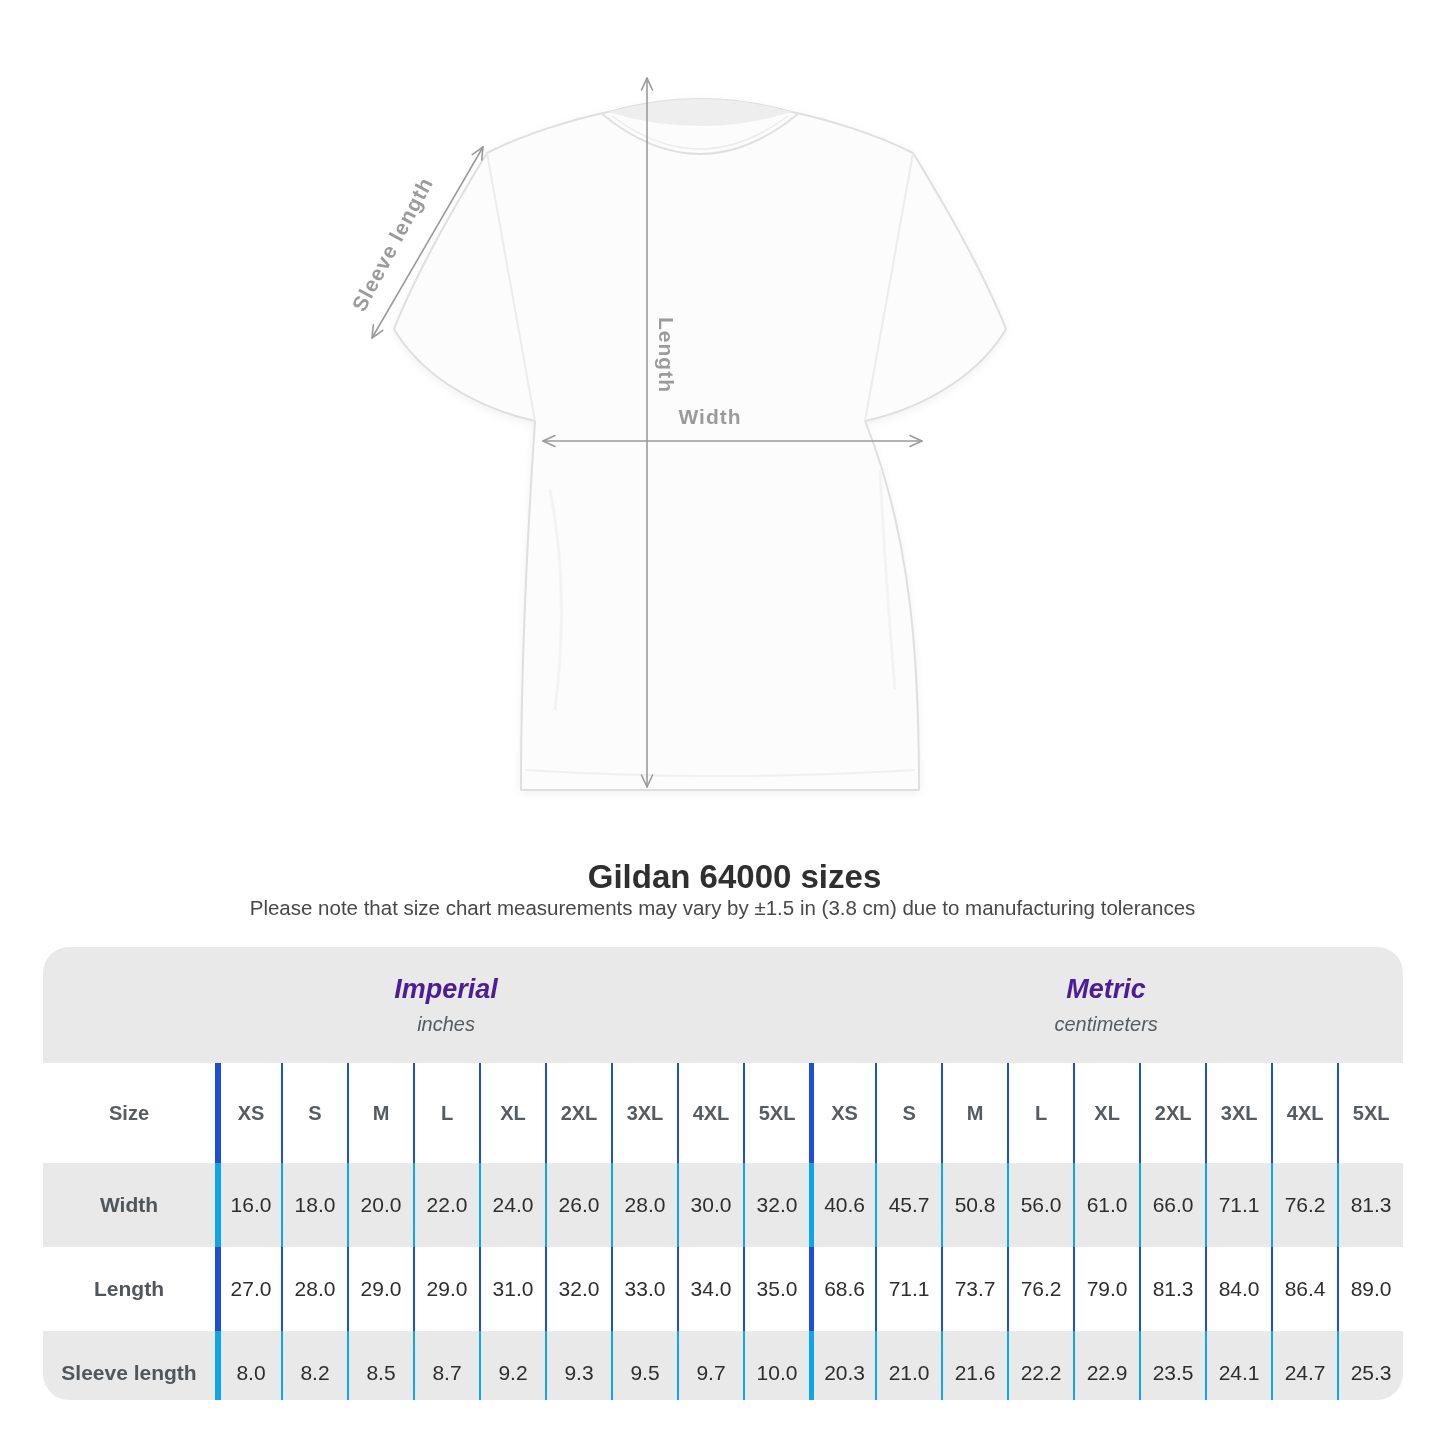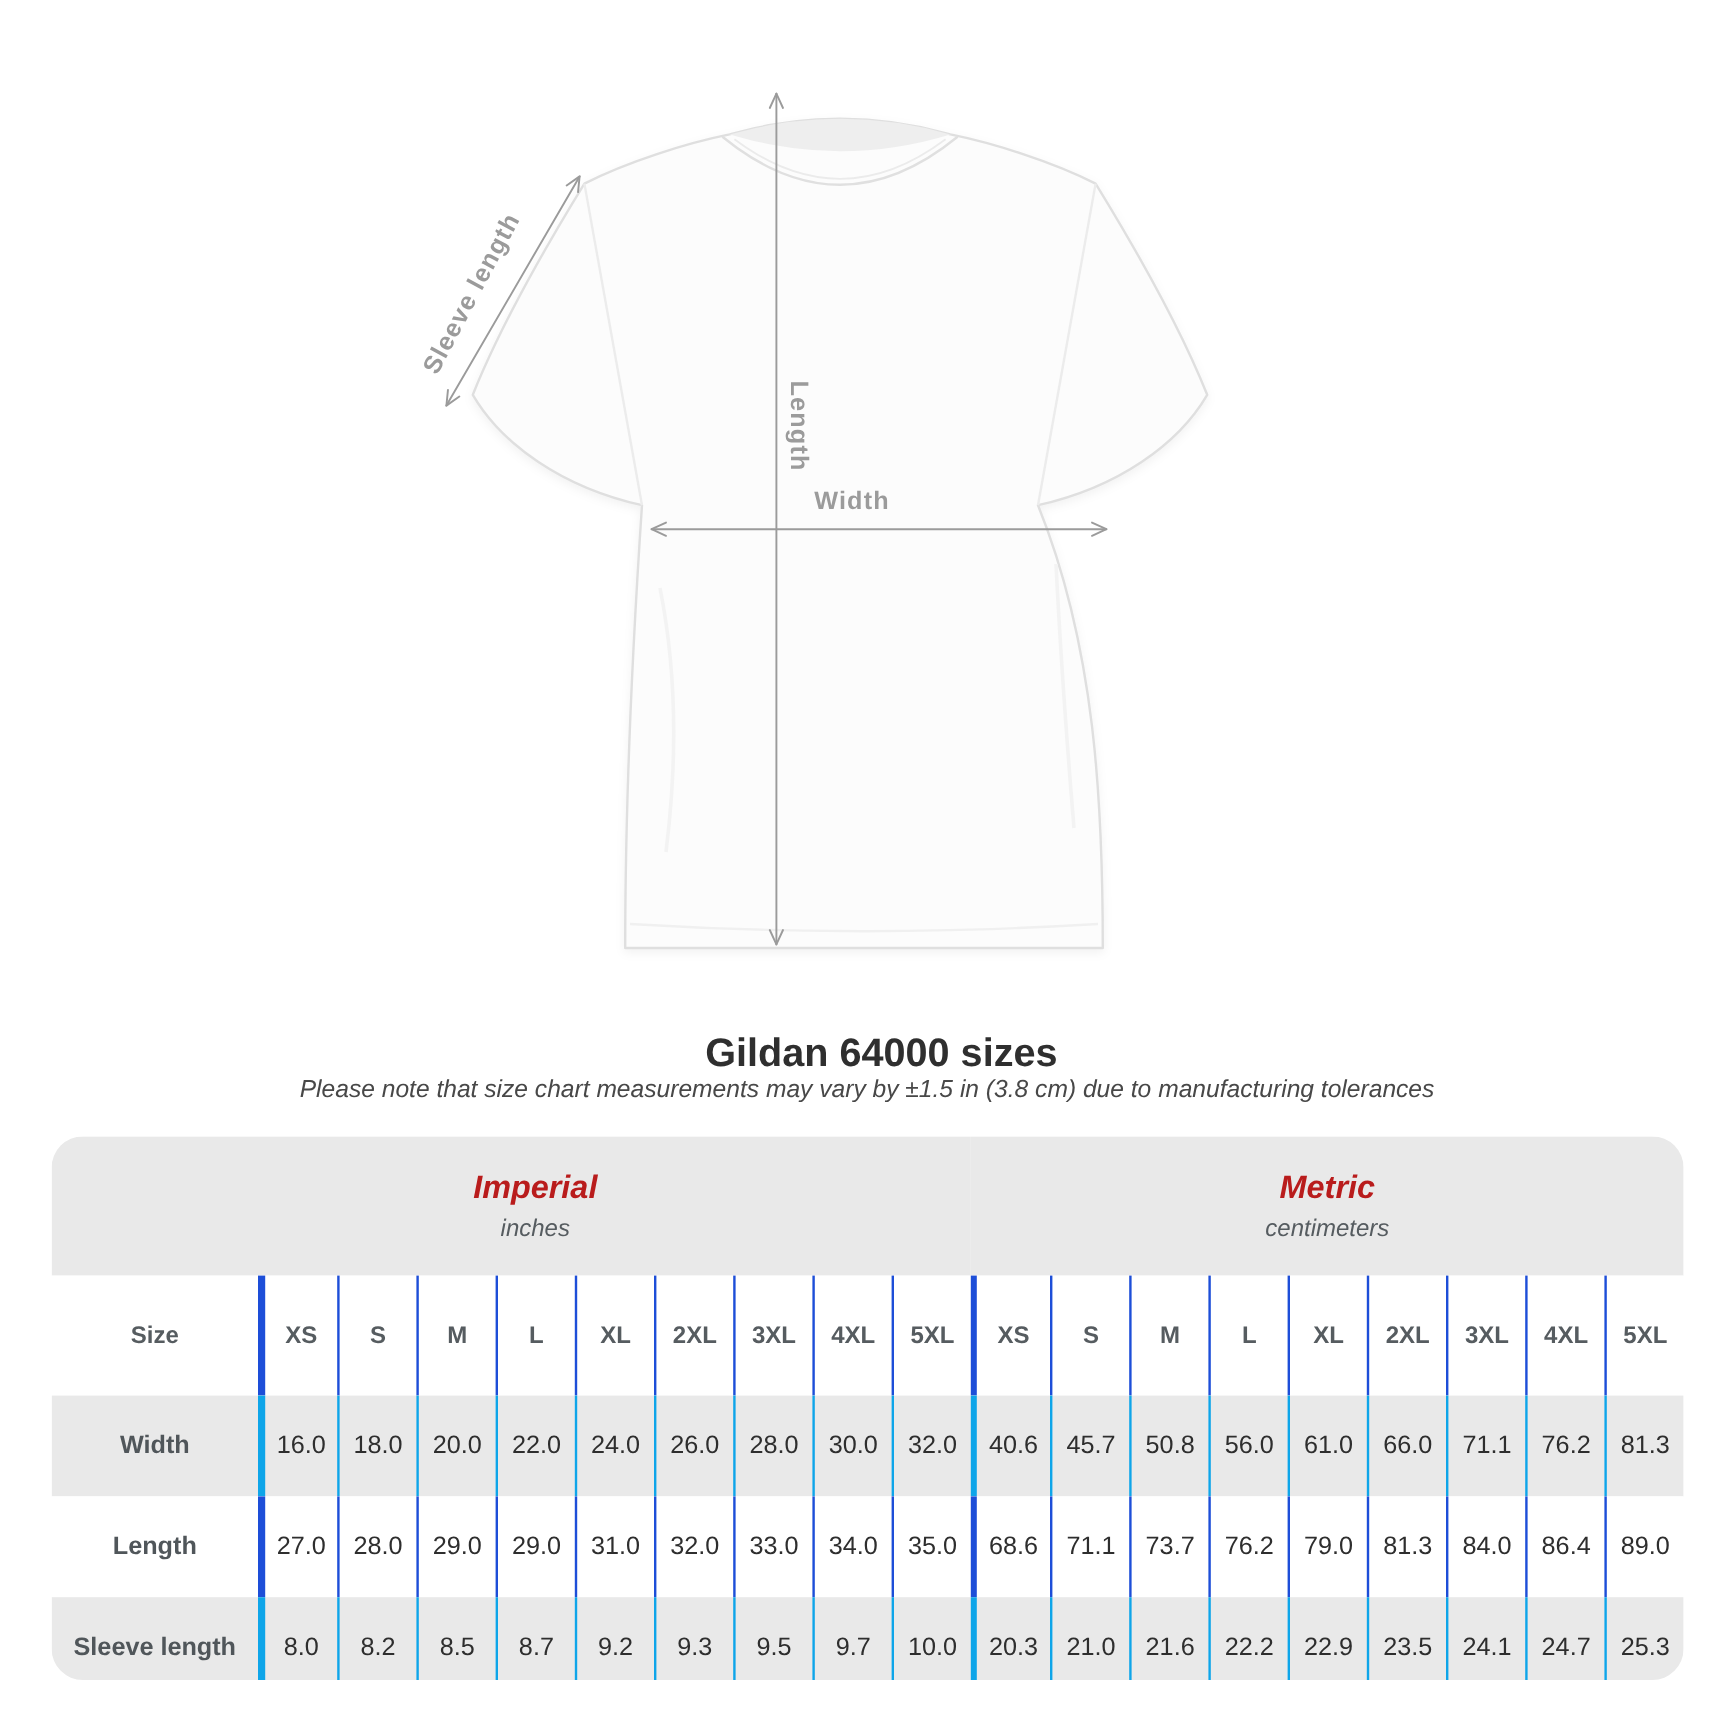--- a/index.html
+++ b/index.html
@@ -20,7 +20,7 @@
   }
   .page-subtitle{
     position:absolute;left:0;top:893px;width:1445px;margin:0;text-align:center;
-    font-size:20.5px;font-style:italic;color:#484848;line-height:30px;
+    font-size:20.5px;color:#484848;line-height:30px;
   }
   
   .table-wrap{

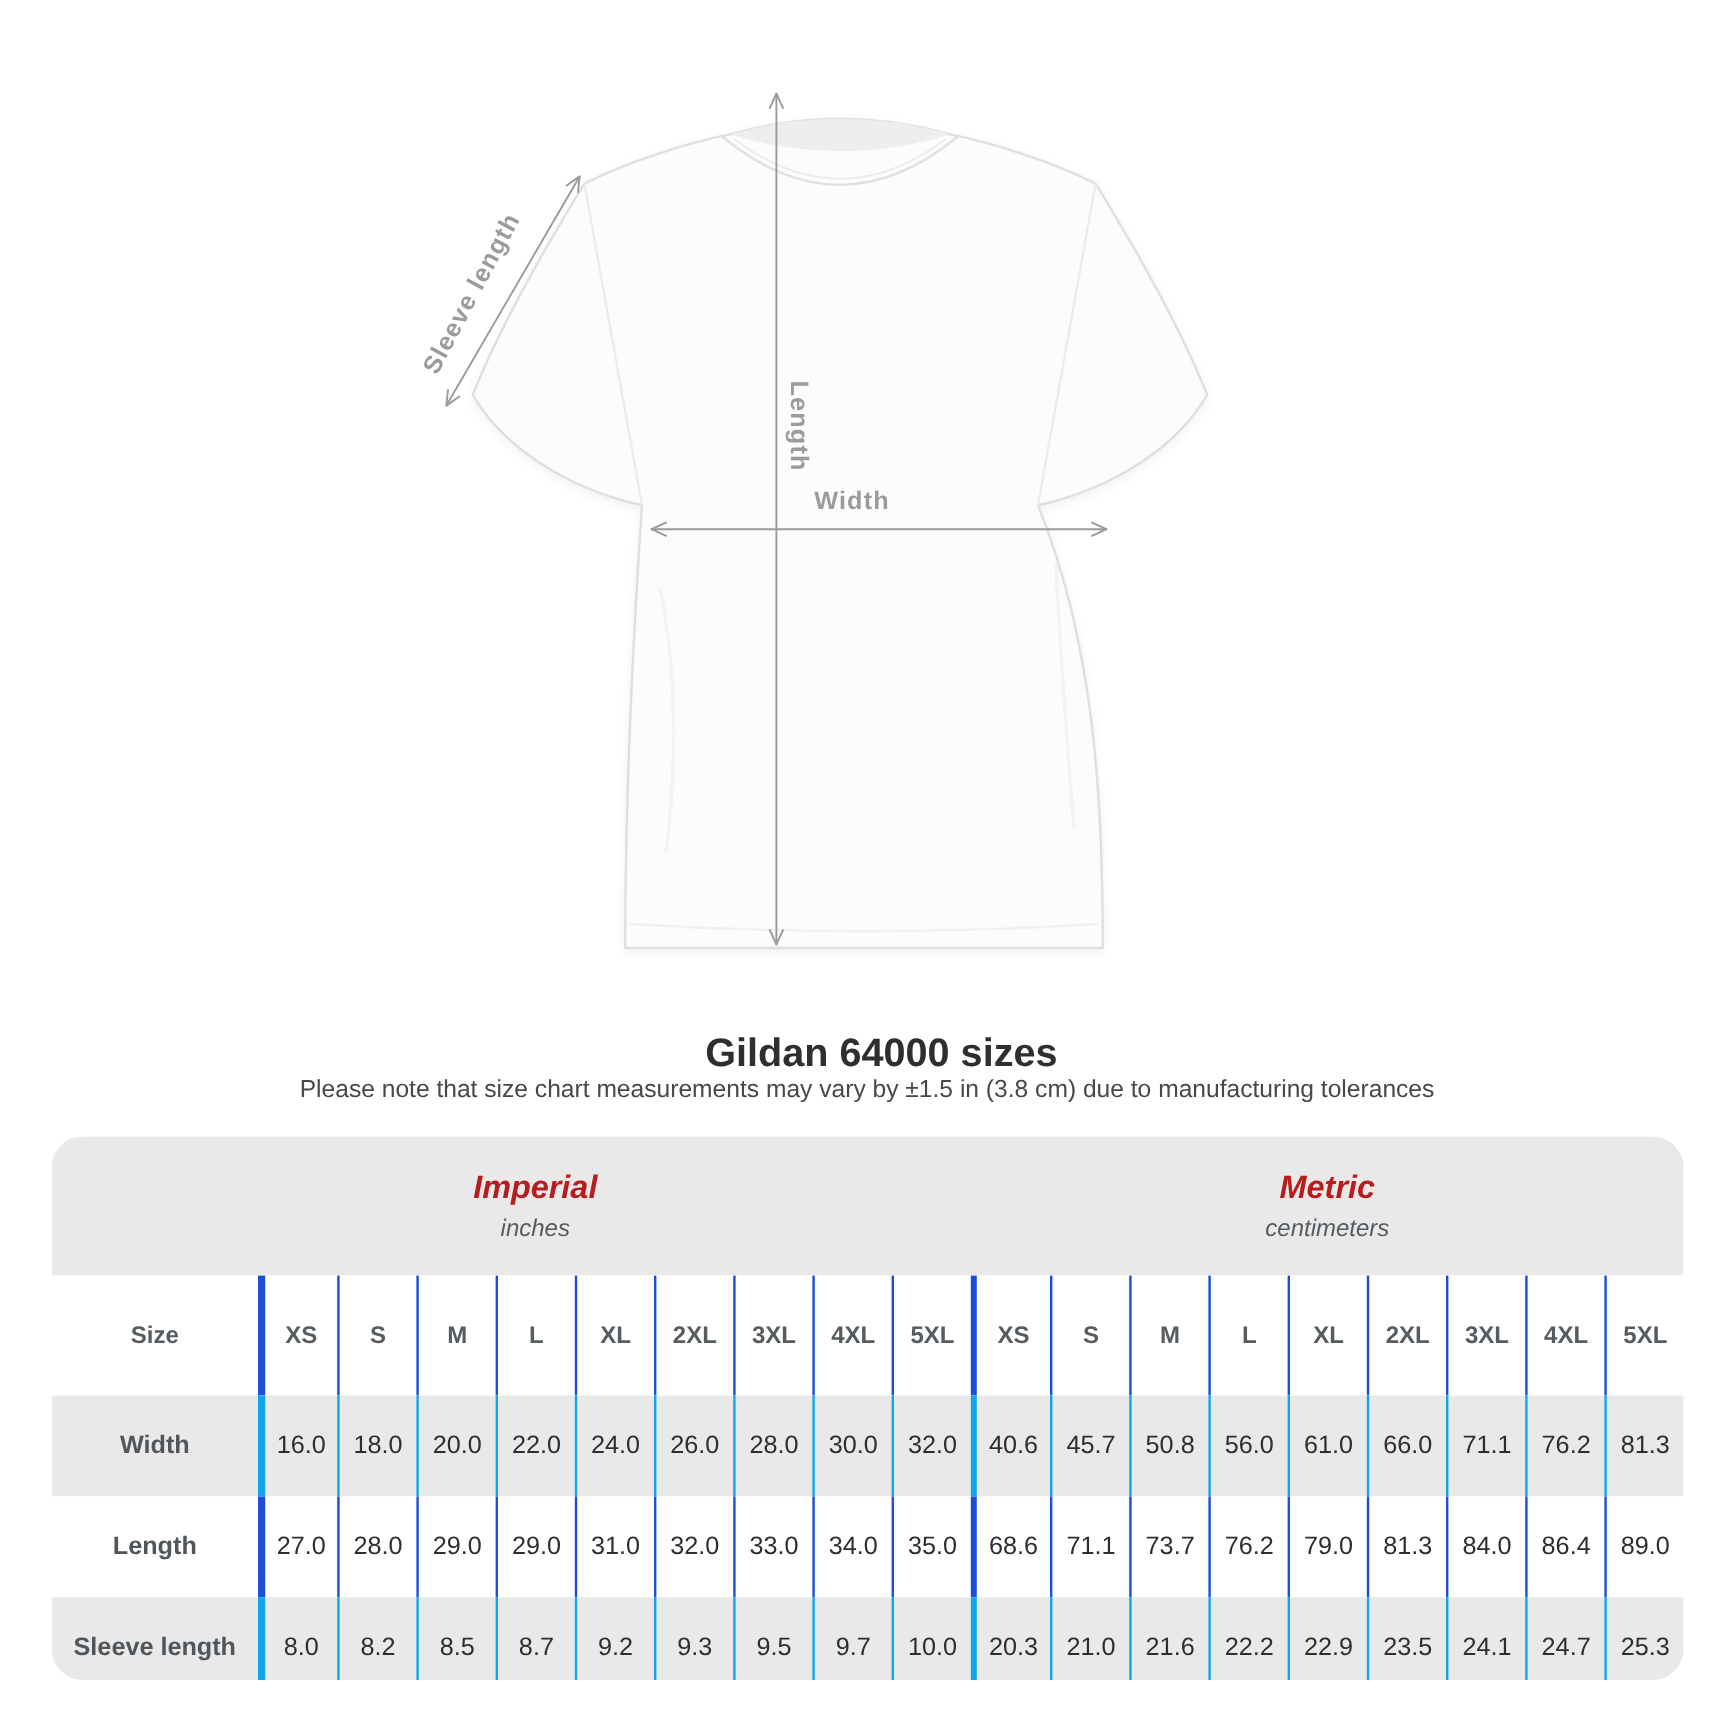--- a/index.html
+++ b/index.html
@@ -36,7 +36,7 @@
   tr.group-row th{height:116px;background:#e9e9e9;}
   .group-cell{display:flex;flex-direction:column;align-items:center;justify-content:center;gap:8px;height:100%;}
   .group-cell.pad-imp{padding-left:40px;}
-  .group-label{font-size:27px;font-weight:bold;font-style:italic;color:#b91c1c;}
+  .group-label{font-size:27px;font-weight:bold;font-style:italic;color:#4c1d95;}
   .group-unit{font-size:20px;font-style:italic;color:#565c60;}
   tr.size-row th{height:100px;background:#ffffff;font-size:20px;font-weight:bold;color:#565c60;}
   tbody th.label-cell{font-size:21px;font-weight:bold;color:#50565a;}

